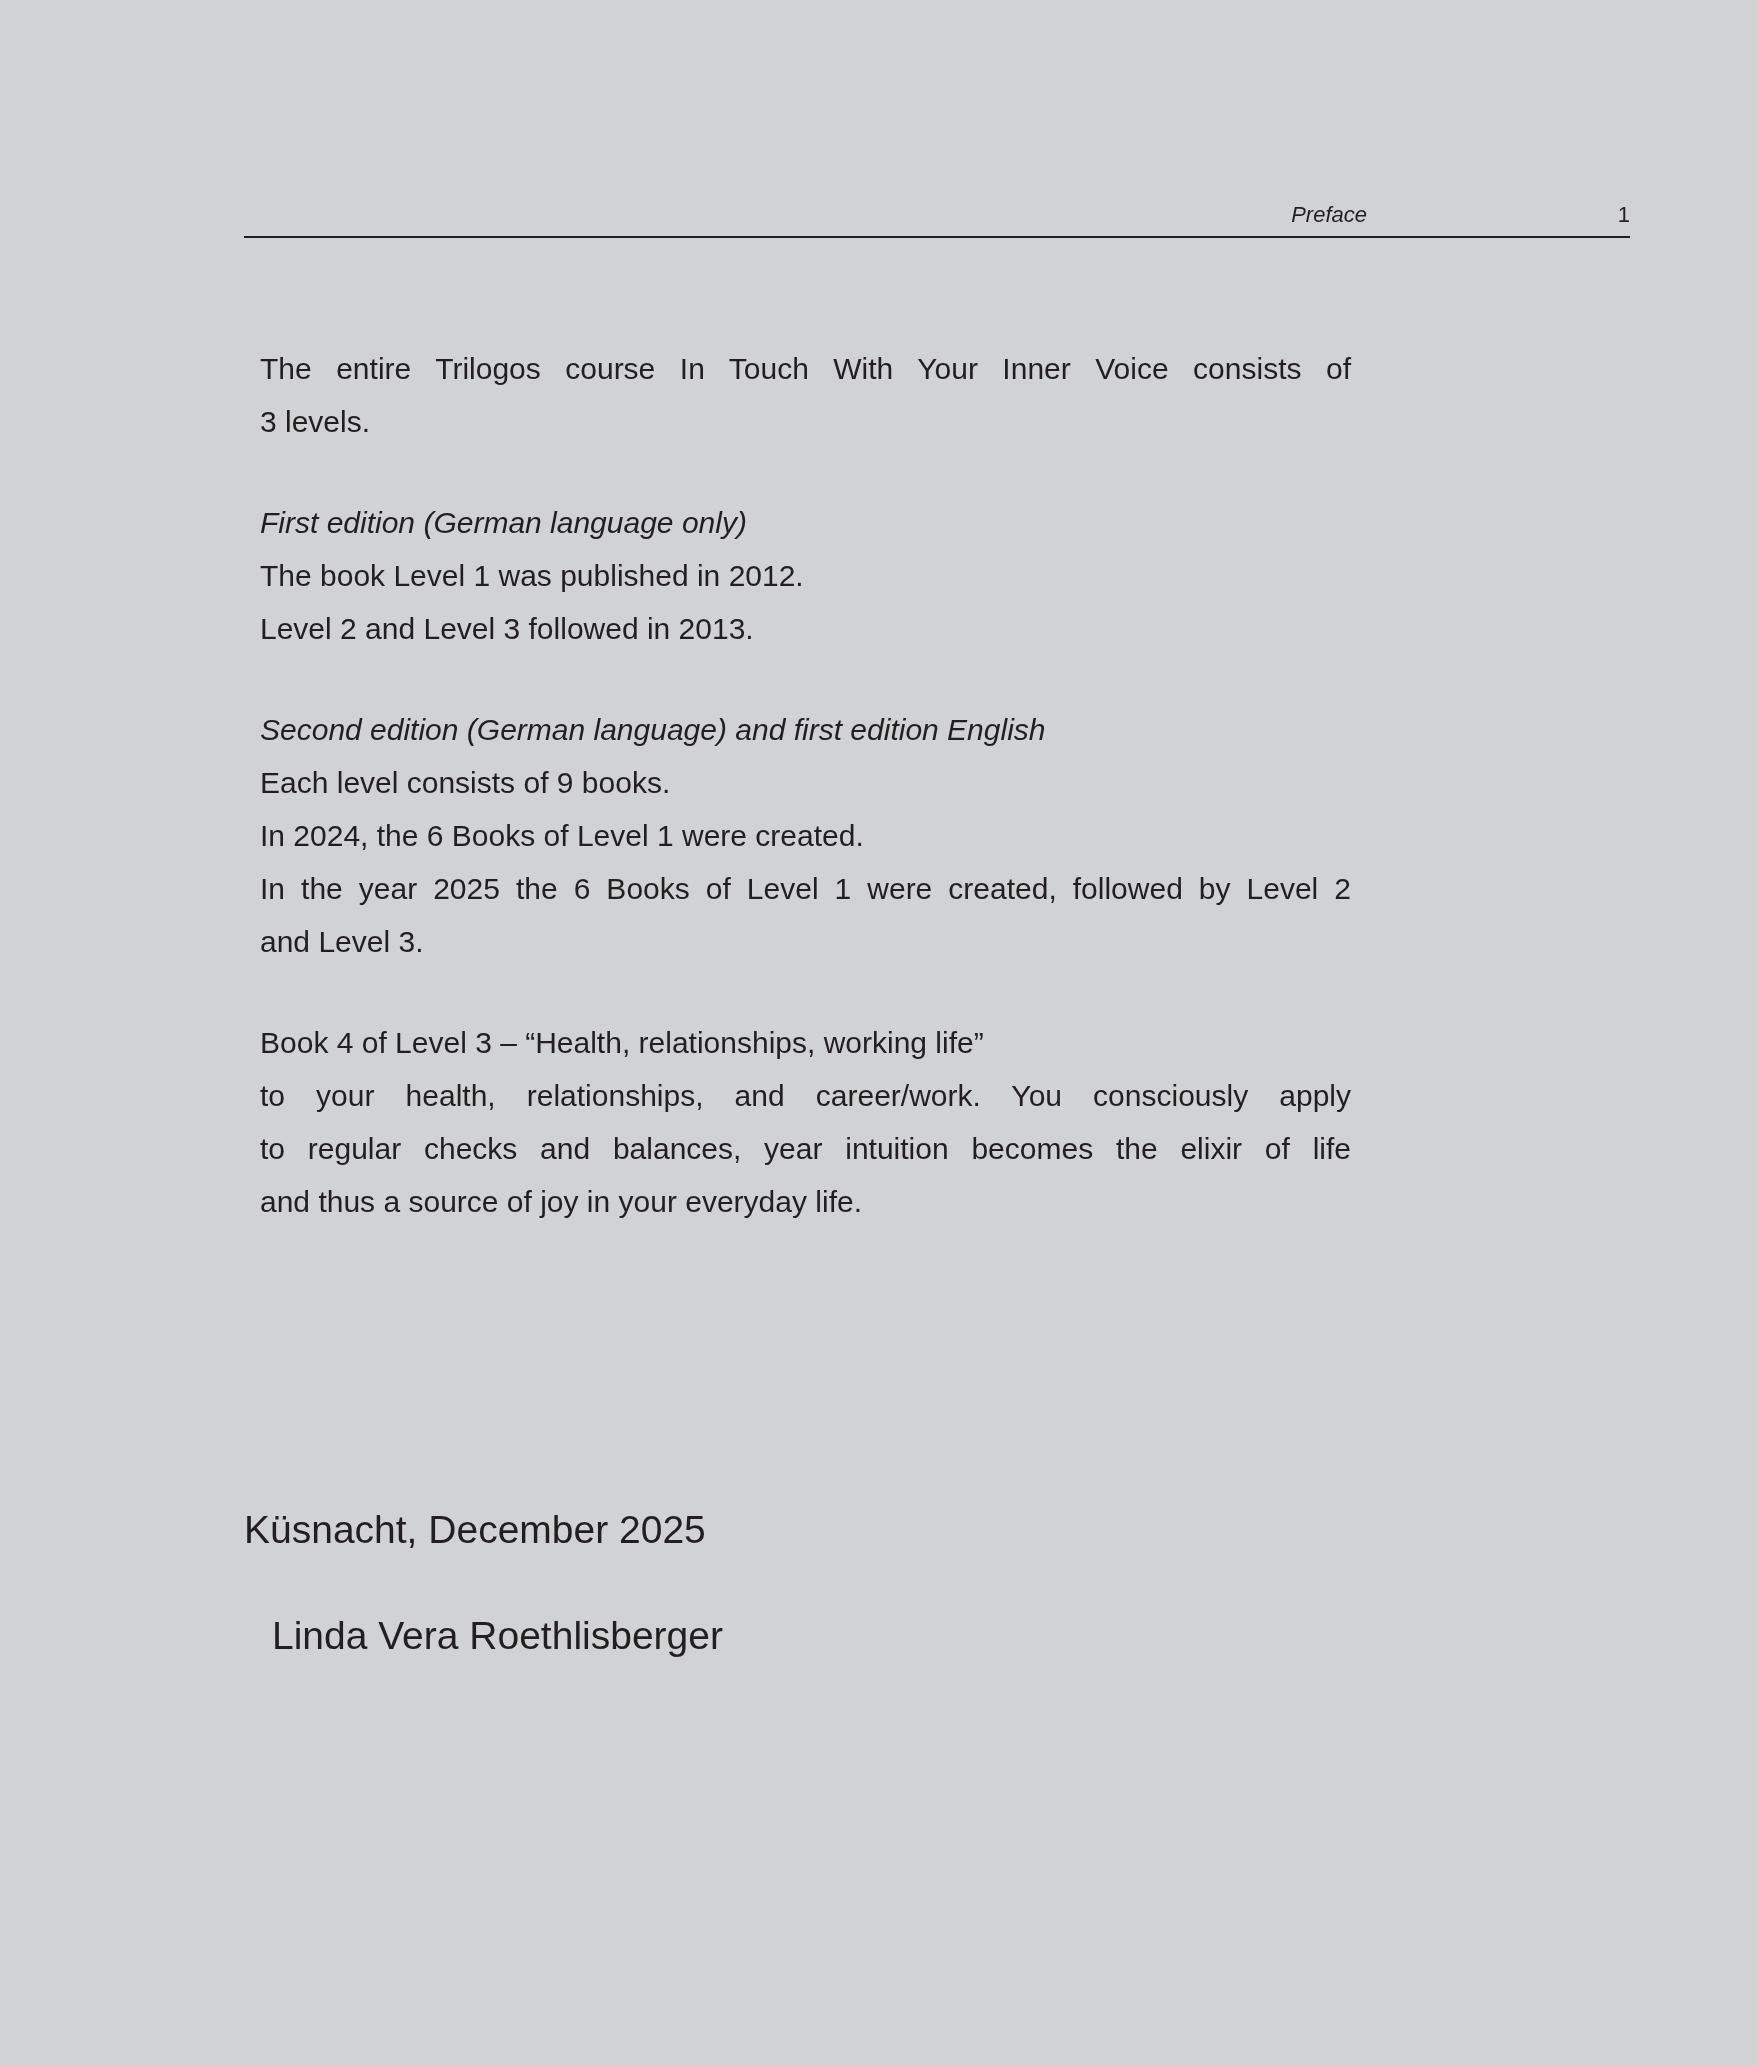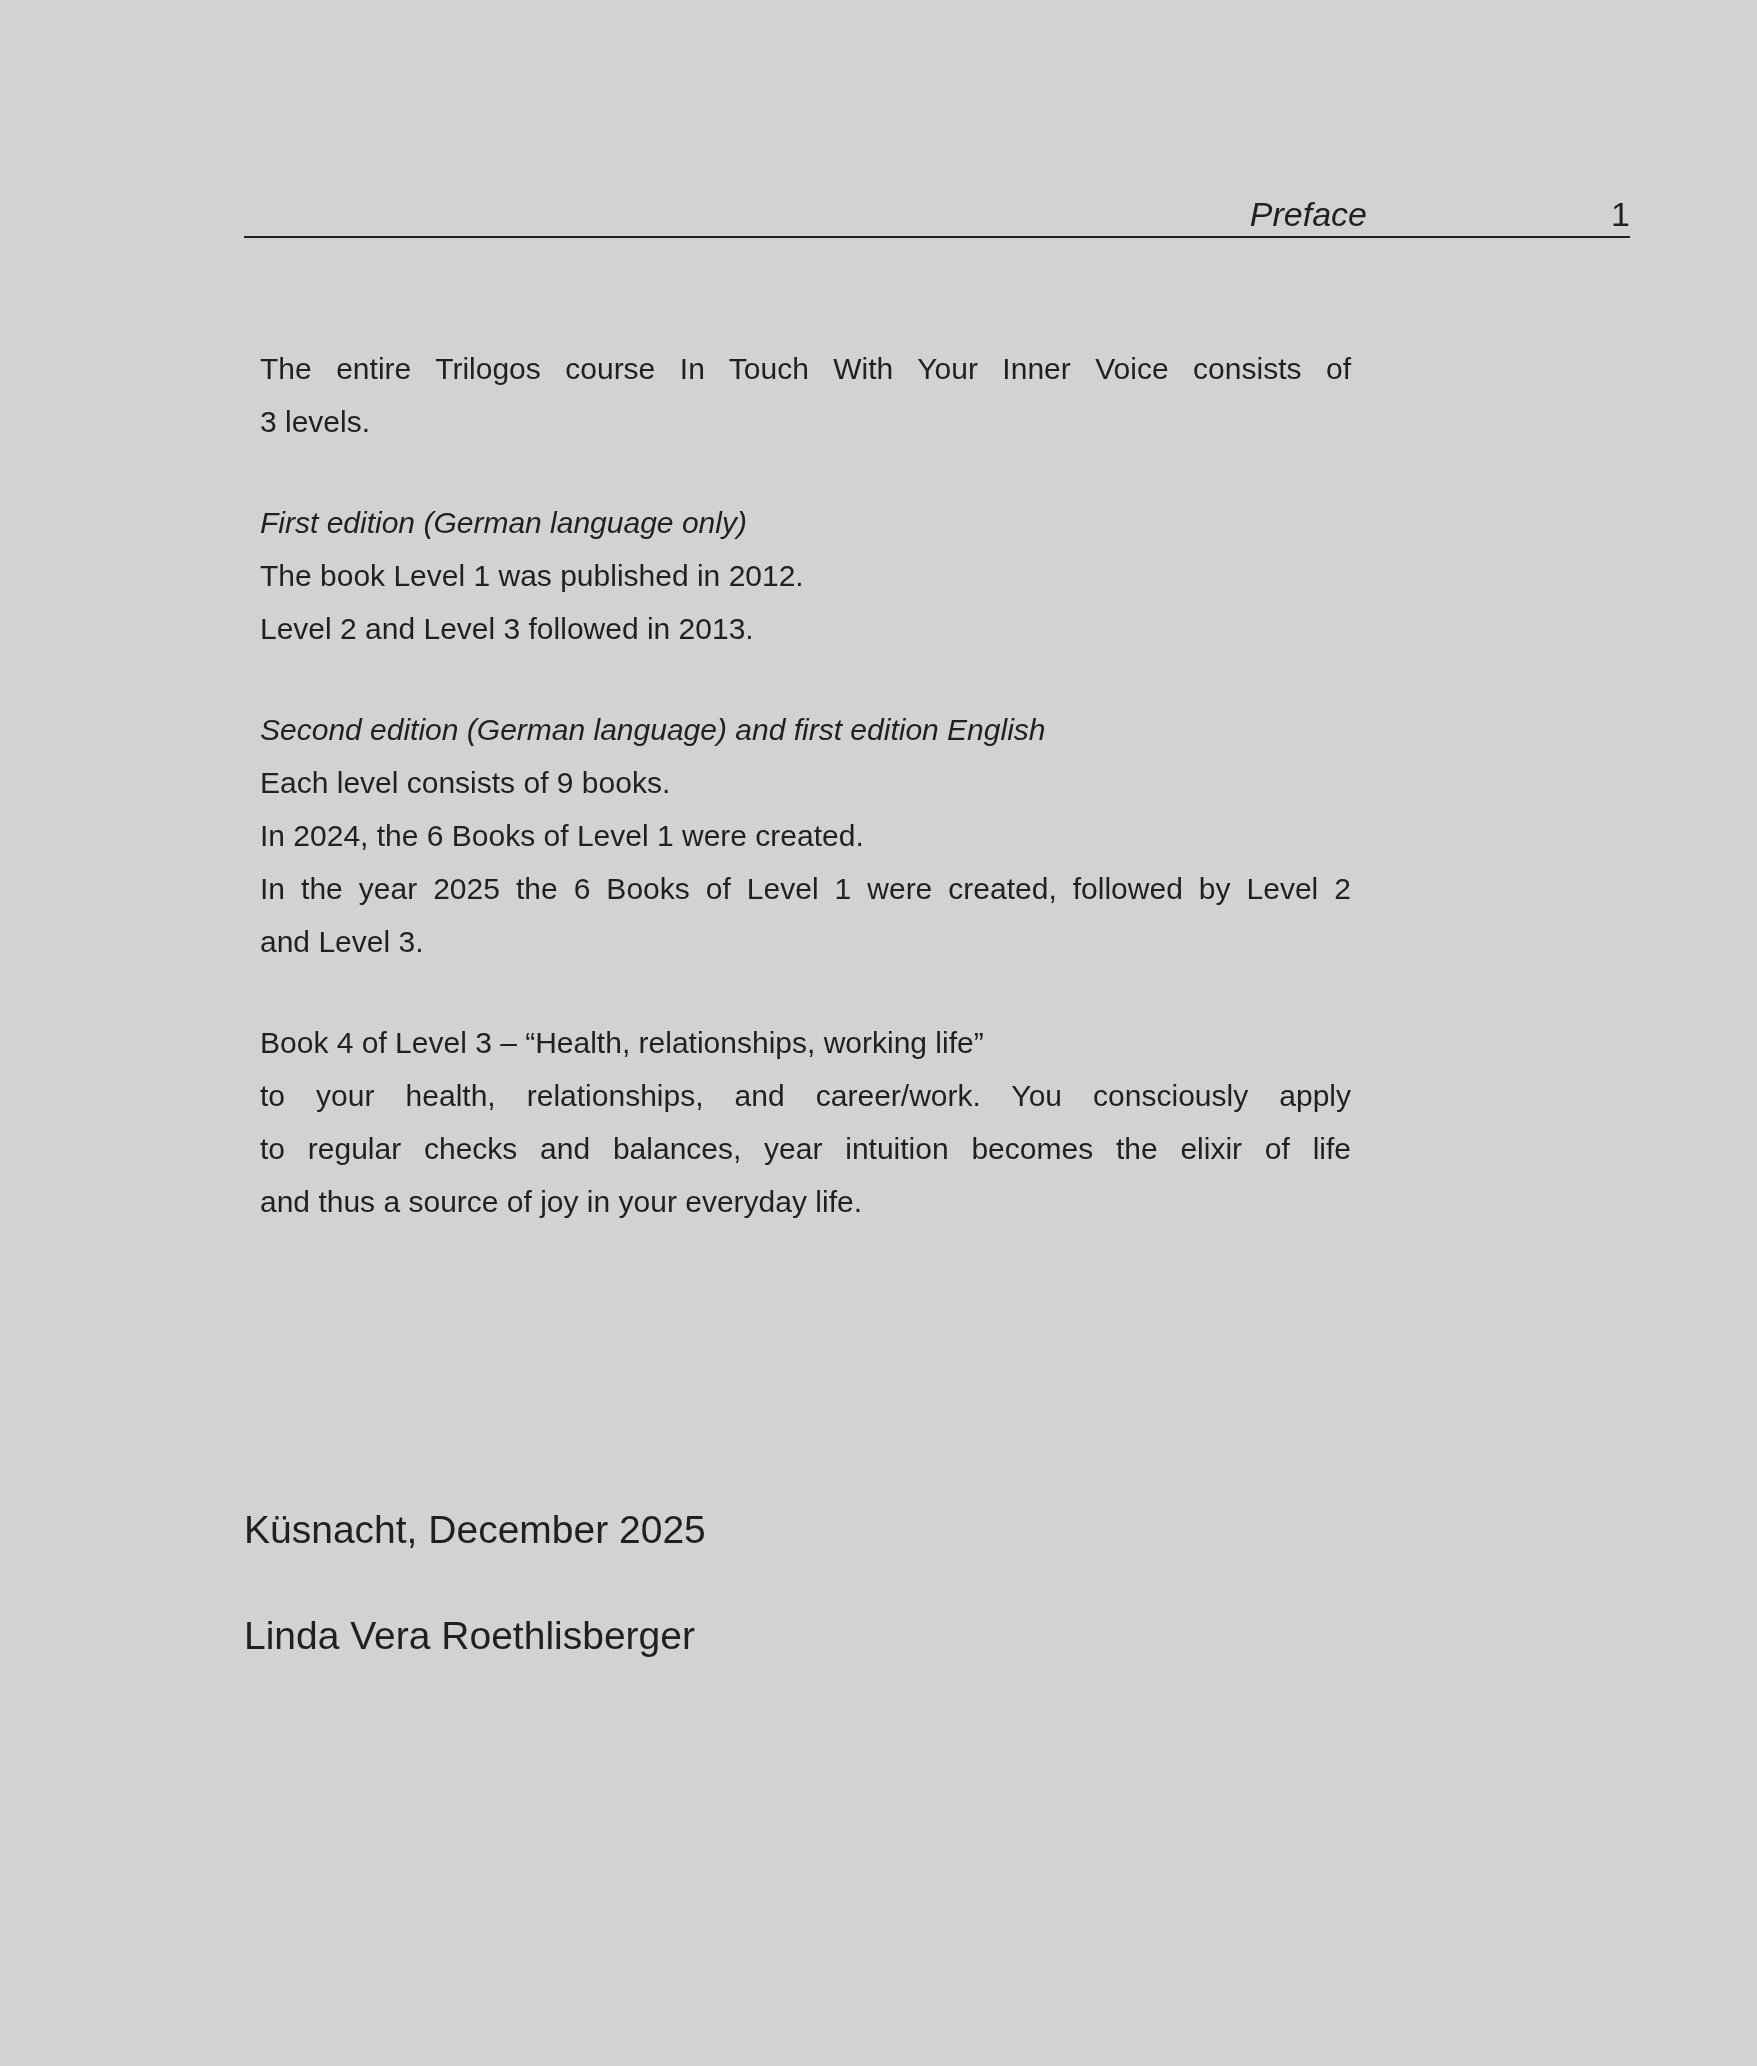--- a/index.html
+++ b/index.html
@@ -25,7 +25,7 @@
     width: 1386px;
     height: 35px;
     line-height: 35px;
-    font-size: 34px;
+    font-size: 22px;
   }
   .chapter-title {
     position: absolute;

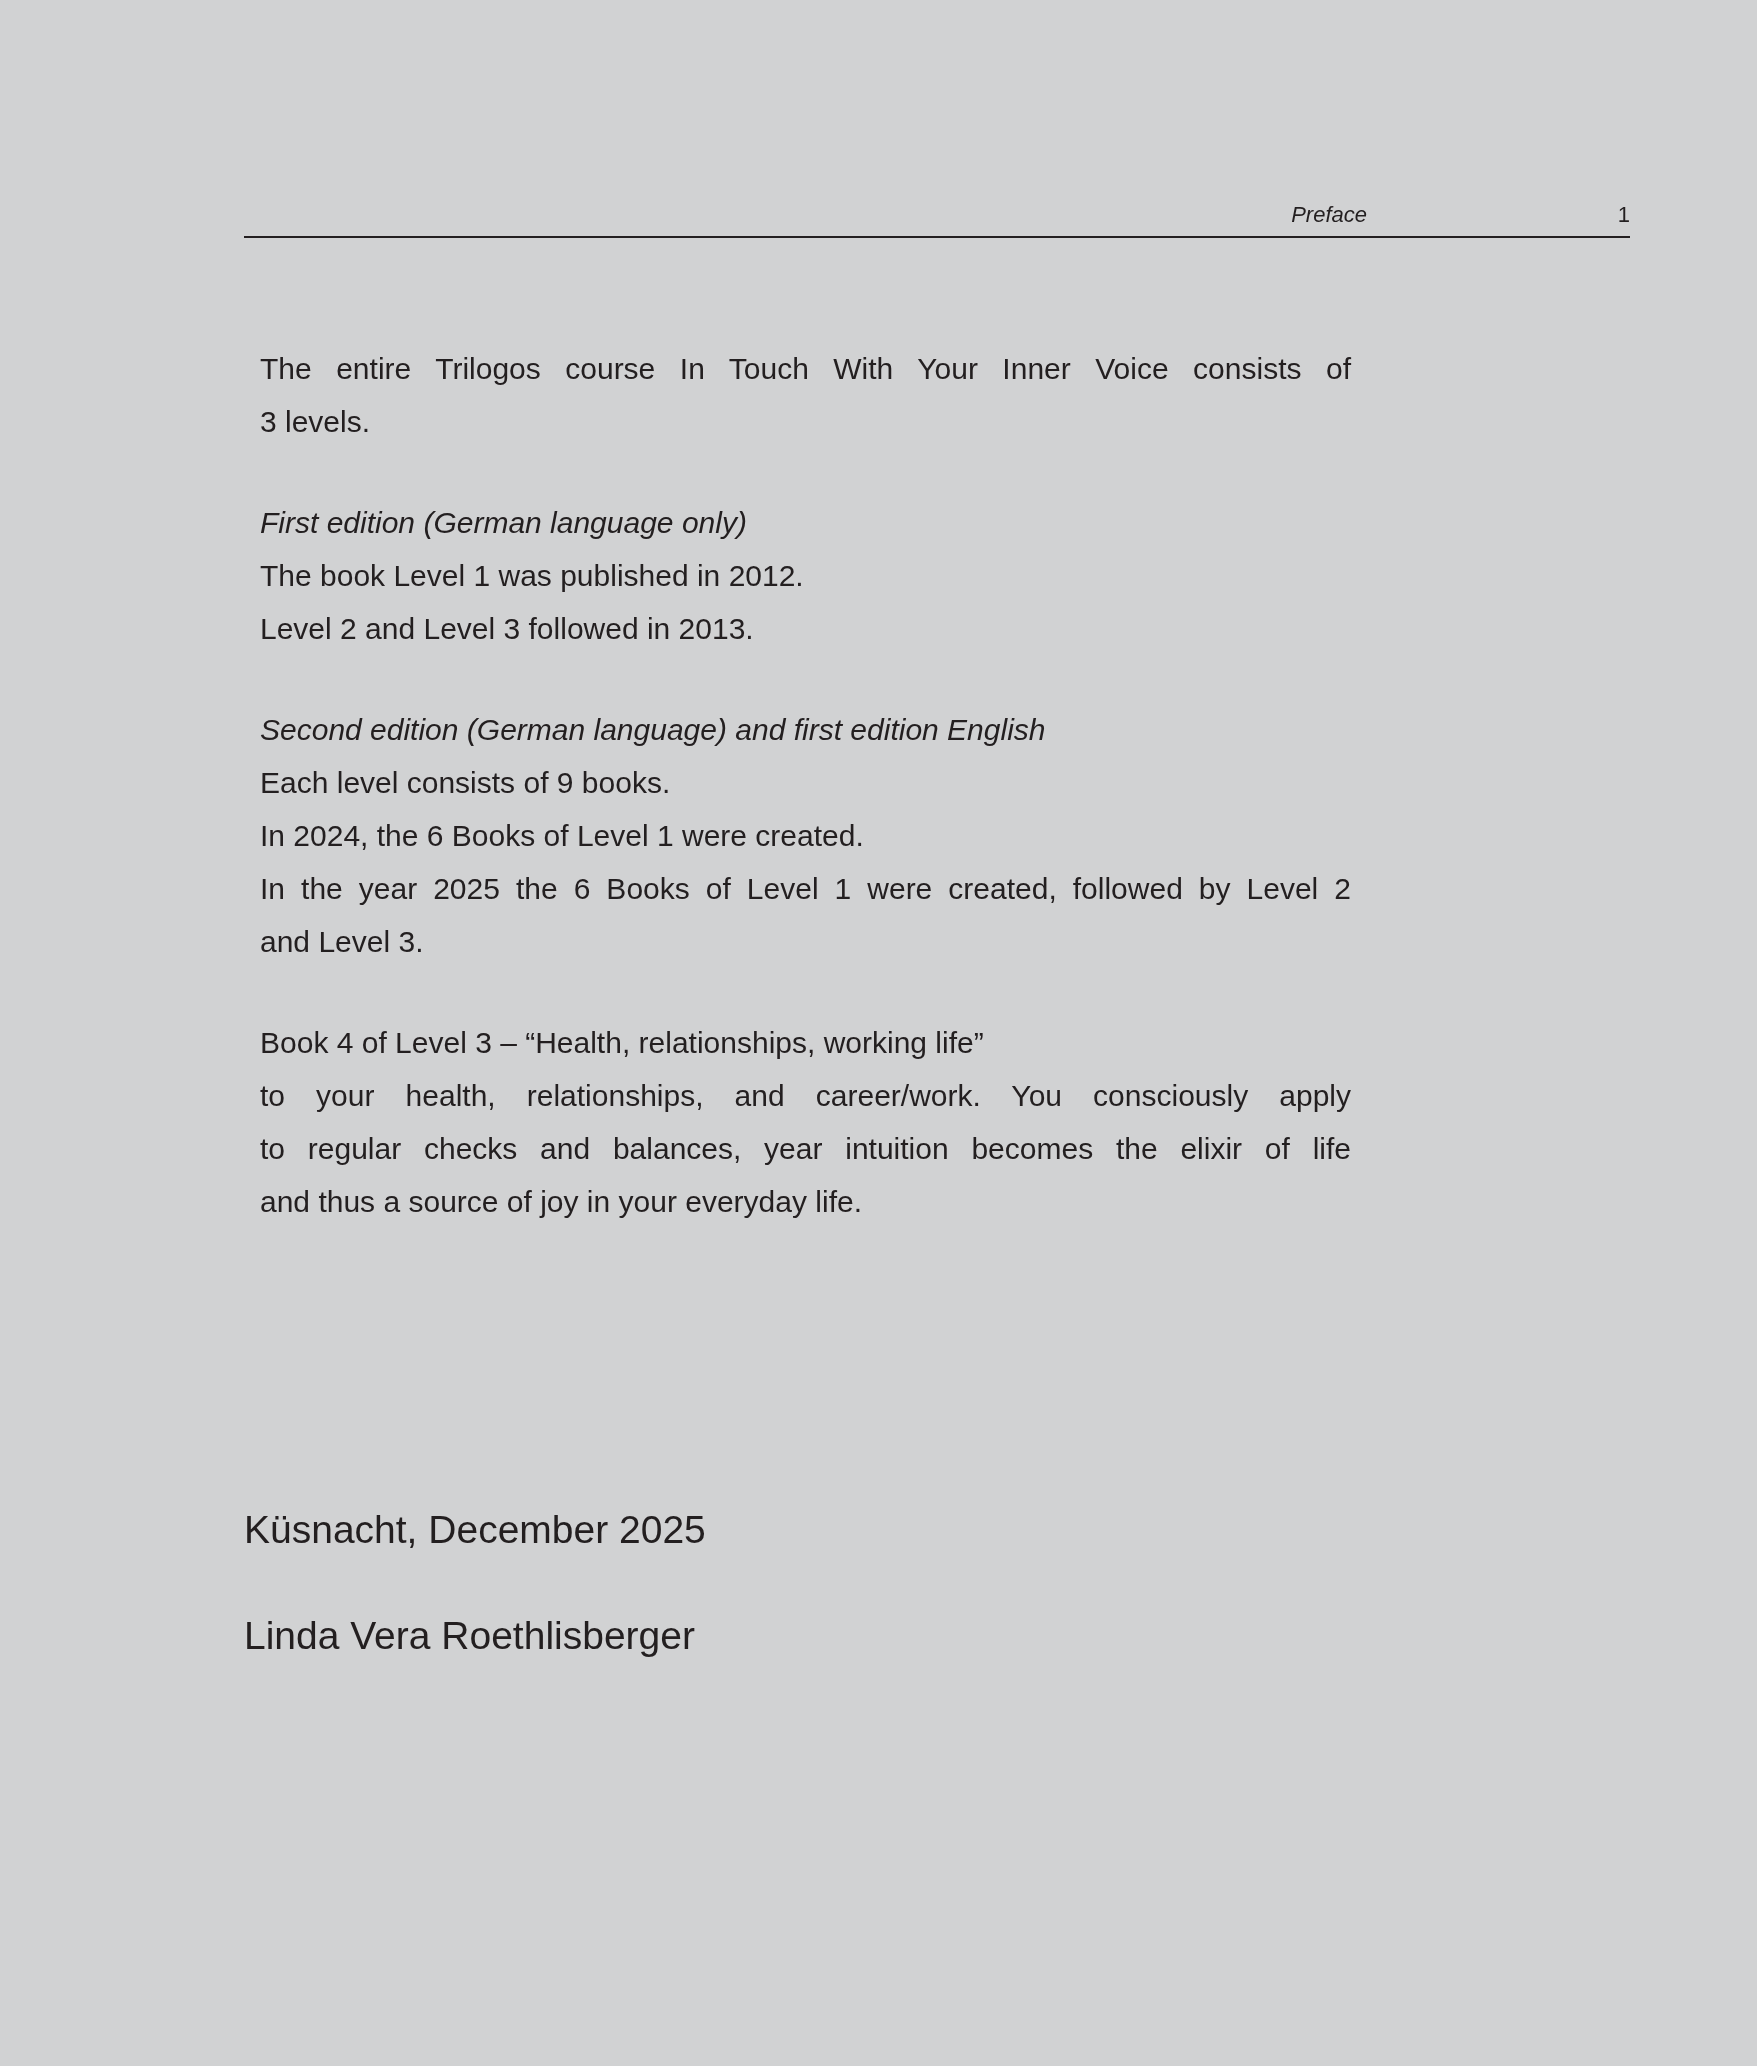--- a/index.html
+++ b/index.html
@@ -71,7 +71,7 @@
     font-size: 39px;
     line-height: 53px;
   }
-  .signoff .author-line { margin-top: 53px; }
+  .signoff .author-line { margin-top: 53px; margin-left: 28px; }
 </style>
 </head>
 <body>

